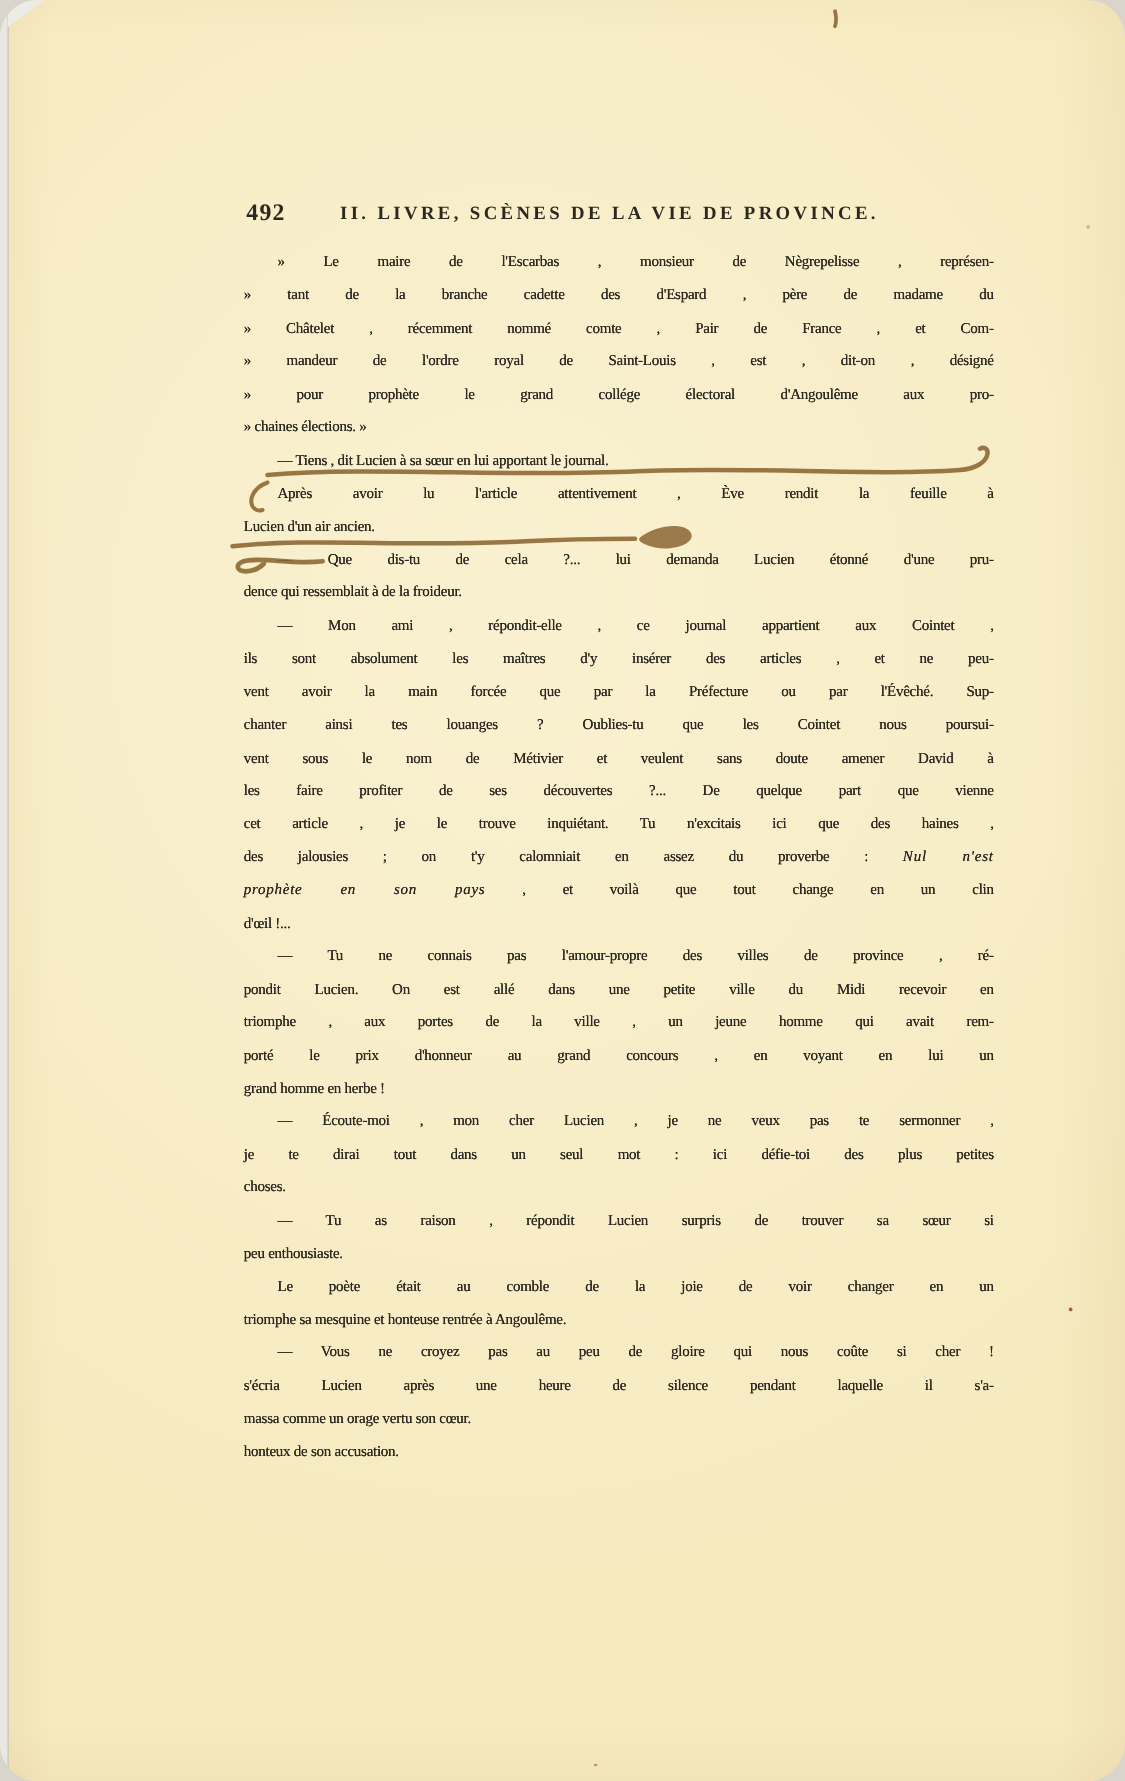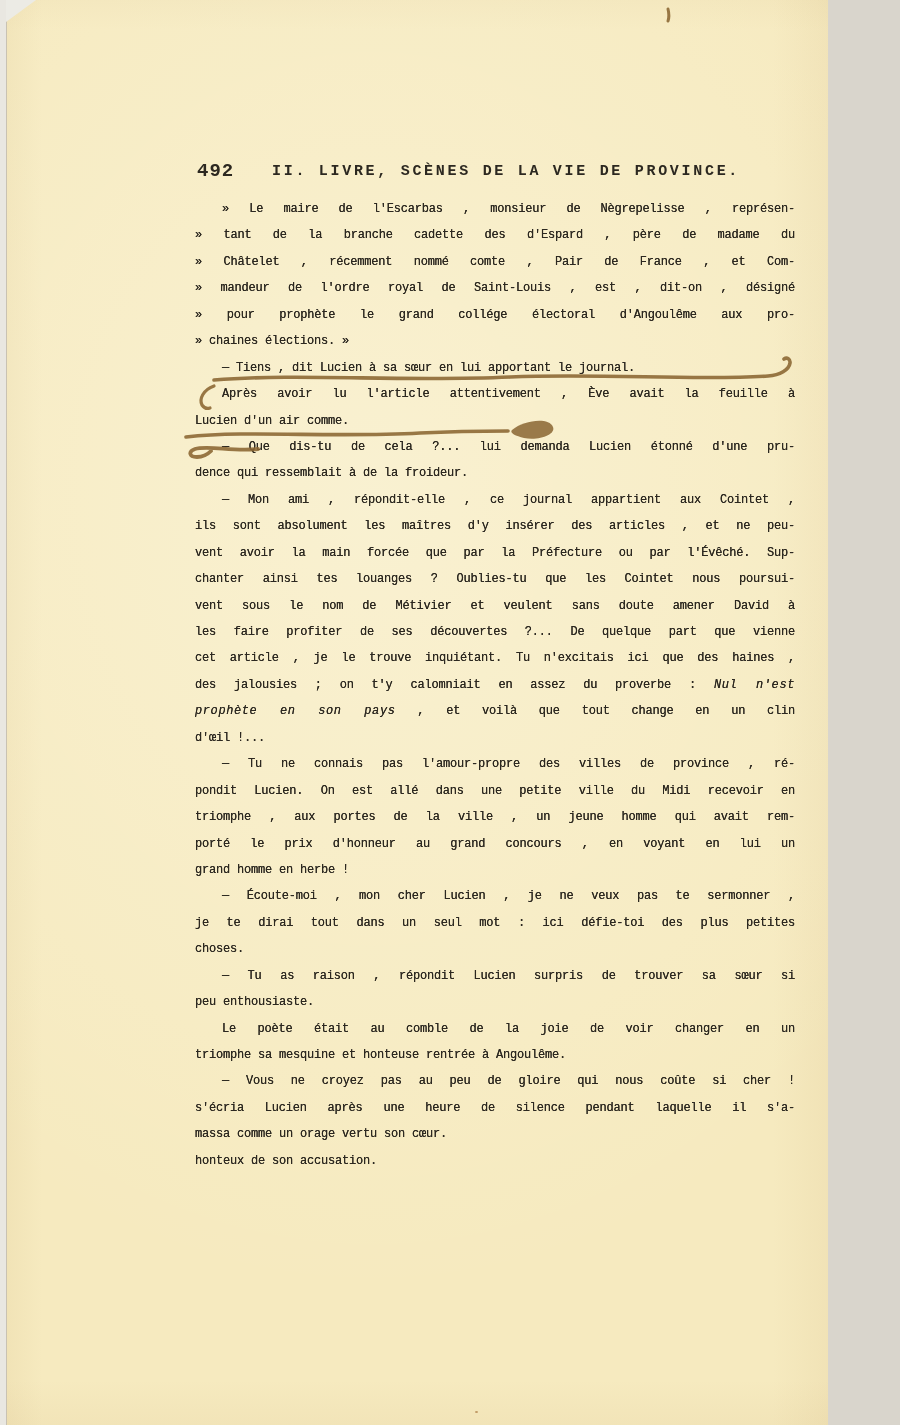--- a/index.html
+++ b/index.html
@@ -4,8 +4,8 @@
 <style>
   html,body{margin:0;padding:0;background:#d9d5cc;}
   .page{
-    position:relative;width:828px;height:1425px;overflow:hidden;
-    font-family:Liberation Mono, monospace;
+    position:relative;width:900px;height:1425px;overflow:hidden;
+    font-family:Liberation Serif, serif;
     background-color:#f6eabf;
     background-image:
       radial-gradient(130% 90% at 45% 35%, rgba(255,252,238,.38), rgba(255,252,238,0) 62%),
@@ -13,6 +13,7 @@
       linear-gradient(270deg, rgba(186,150,90,.09), rgba(186,150,90,0) 55px),
       linear-gradient(0deg, rgba(186,150,90,.07), rgba(186,150,90,0) 45px),
       linear-gradient(180deg, rgba(186,150,90,.05), rgba(186,150,90,0) 30px);
+    border-radius: 30px;
   }
   .edge-left{position:absolute;left:0;top:0;width:6px;height:100%;
     background:#e9e7e1;border-right:1px solid #c9c2b2;}

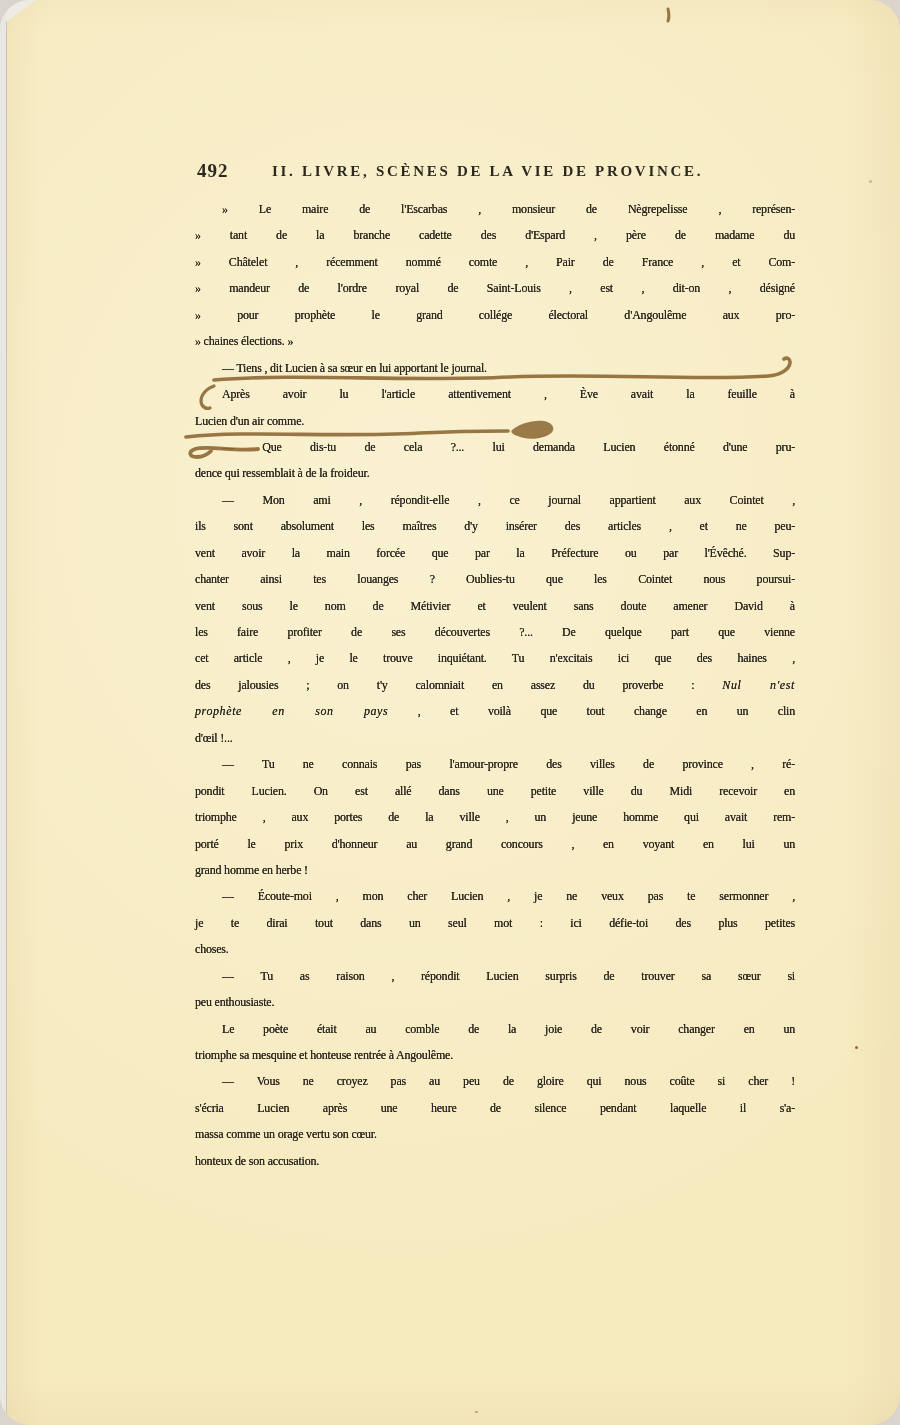--- a/index.html
+++ b/index.html
@@ -56,7 +56,7 @@
       <div class="line"><span>» pour prophète le grand collége électoral d'Angoulême aux pro-</span></div>
       <div class="line last"><span>» chaines élections. »</span></div>
       <div class="line indent last"><span>— Tiens , dit Lucien à sa sœur en lui apportant le journal.</span></div>
-      <div class="line indent"><span>Après avoir lu l'article attentivement , Ève avait la feuille à</span></div>
+      <div class="line indent"><span>Après avoir lu l'article attentivement , Ève rendit la feuille à</span></div>
       <div class="line last"><span>Lucien d'un air comme.</span></div>
       <div class="line indent"><span>— Que dis-tu de cela ?... lui demanda Lucien étonné d'une pru-</span></div>
       <div class="line last"><span>dence qui ressemblait à de la froideur.</span></div>

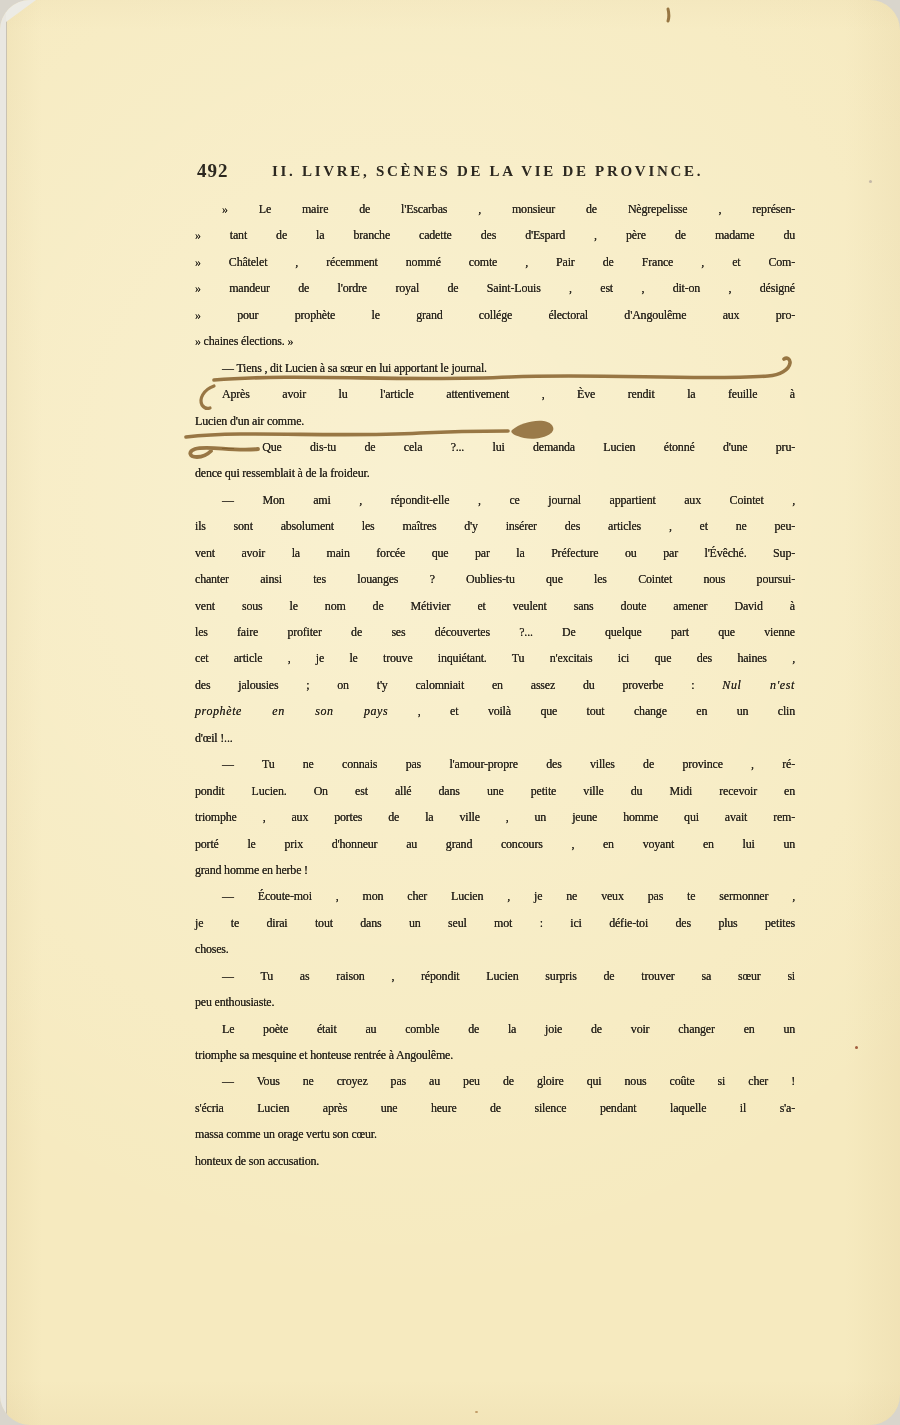--- a/index.html
+++ b/index.html
@@ -57,7 +57,7 @@
       <div class="line last"><span>» chaines élections. »</span></div>
       <div class="line indent last"><span>— Tiens , dit Lucien à sa sœur en lui apportant le journal.</span></div>
       <div class="line indent"><span>Après avoir lu l'article attentivement , Ève rendit la feuille à</span></div>
-      <div class="line last"><span>Lucien d'un air comme.</span></div>
+      <div class="line last"><span>Lucien d'un air ancien.</span></div>
       <div class="line indent"><span>— Que dis-tu de cela ?... lui demanda Lucien étonné d'une pru-</span></div>
       <div class="line last"><span>dence qui ressemblait à de la froideur.</span></div>
       <div class="line indent"><span>— Mon ami , répondit-elle , ce journal appartient aux Cointet ,</span></div>

